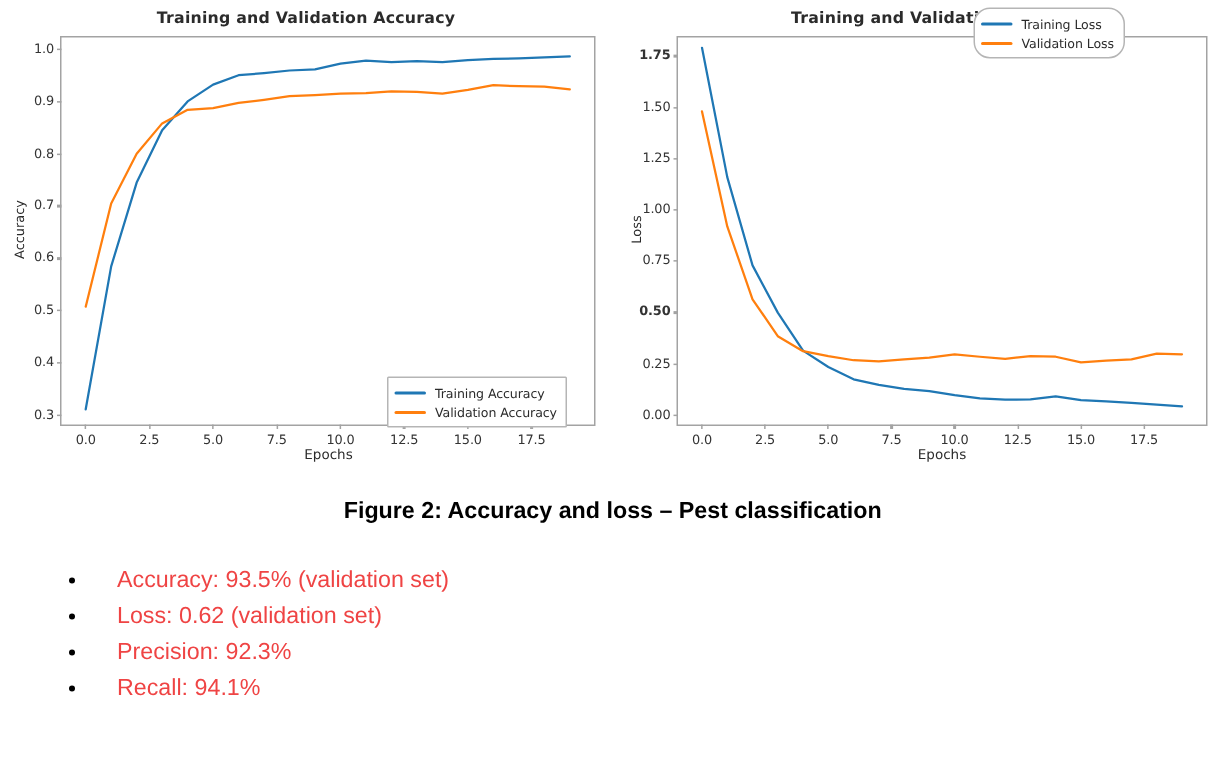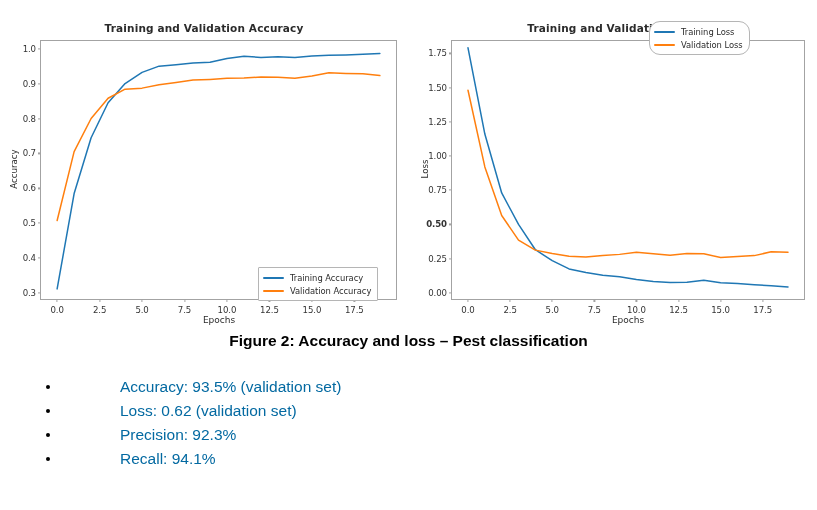--- a/index.html
+++ b/index.html
@@ -19,7 +19,7 @@
   #figure-area {
     position: absolute;
     left: 0;
-    top: 16px;
+    top: 0;
     width: 817px;
     height: 320px;
   }

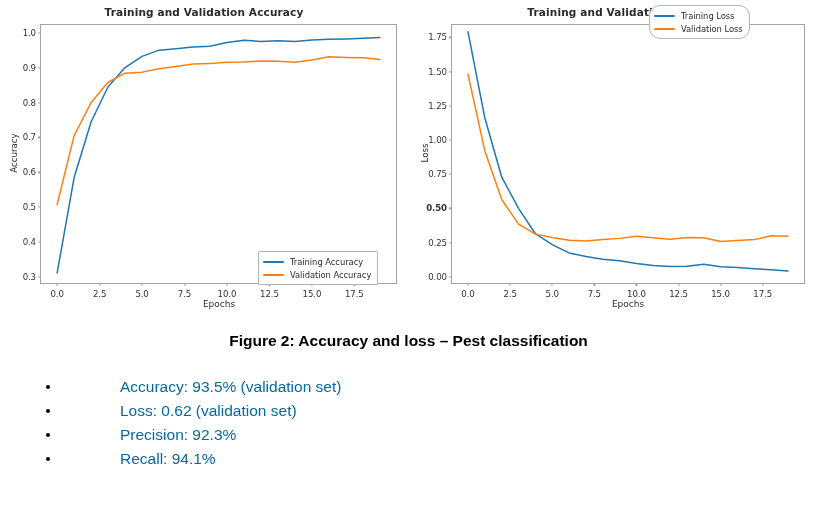--- a/index.html
+++ b/index.html
@@ -285,7 +285,7 @@
           <div class="ytick-mark" style="top: 18.0371%;"></div>
           <div class="ytick-label" style="top: 18.0371%;">1.50</div>
           <div class="ytick-mark" style="top: 4.77454%;"></div>
-          <div class="ytick-label" style="top: 4.77454%;">1.75</div>
+          <div class="ytick-label" style="top: 4.77454%; font-weight: bold;">1.75</div>
         </div>
       <div class="axis-ticks-x" id="xticks-loss">
           <div class="xtick-mark" style="left: 4.54545%;"></div>

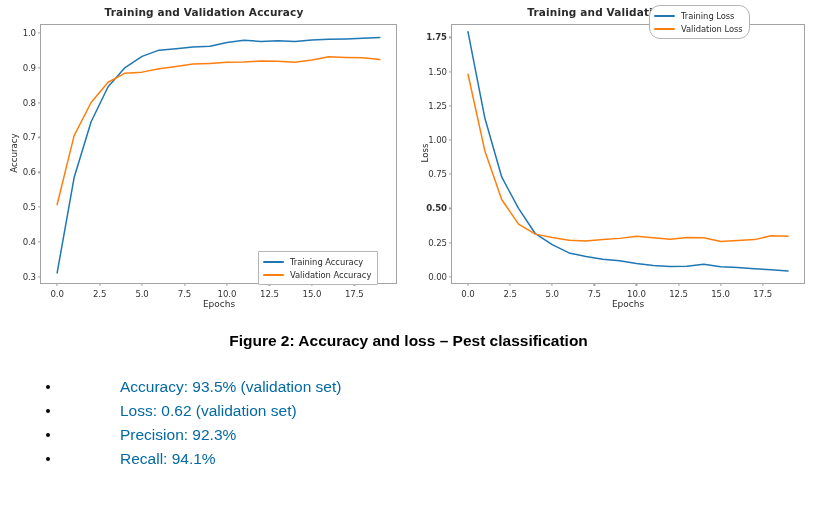--- a/index.html
+++ b/index.html
@@ -178,9 +178,9 @@
     position: relative;
     height: 24px;
     line-height: 24px;
-    padding-left: 120px;
+    padding-left: 78px;
     font-size: 15.5px;
-    color: #0369a1;
+    color: #ef4444;
   }
   #metrics-list li .bullet-dot {
     position: absolute;

